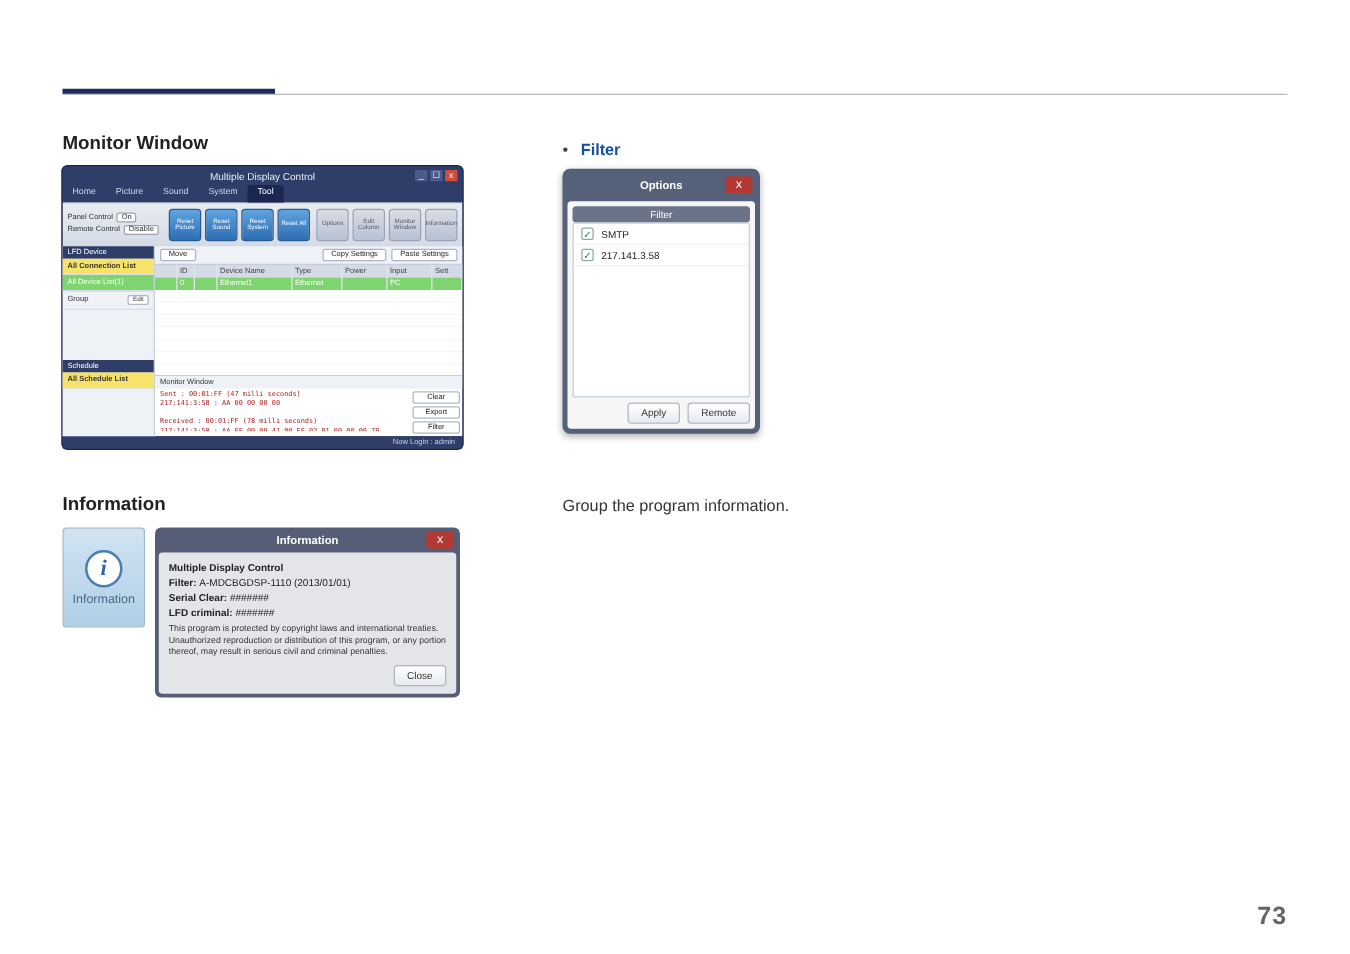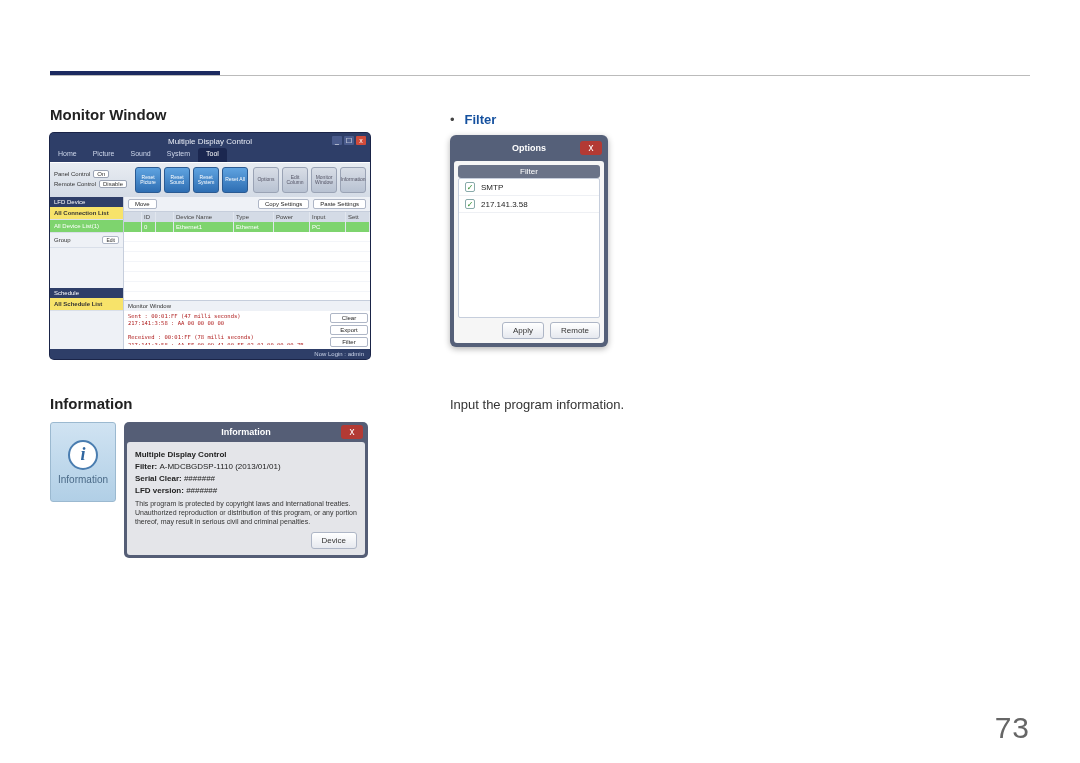--- a/index.html
+++ b/index.html
@@ -366,7 +366,7 @@
     </div>
 
     <div>
-      <p class="desc">Input the program information.</p>
+      <p class="desc">Group the program information.</p>
     </div>
   </div>
 </div>

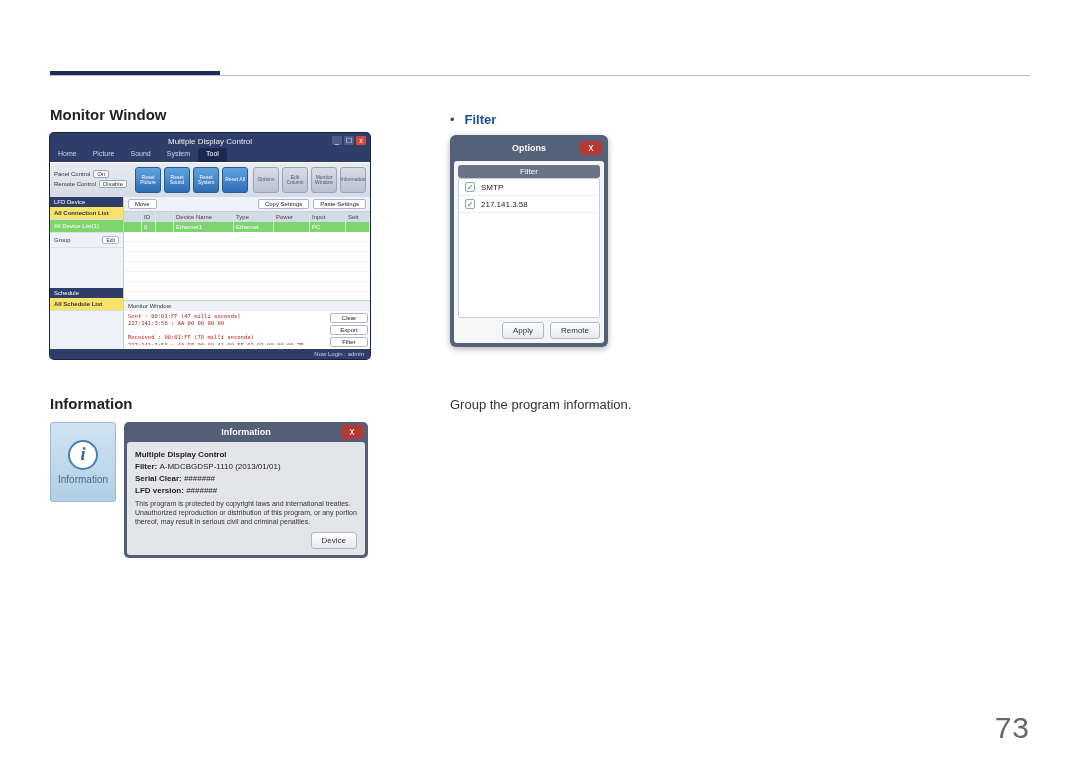--- a/index.html
+++ b/index.html
@@ -355,7 +355,7 @@
             <div class="line b">Multiple Display Control</div>
             <div class="line"><span class="b">Filter: </span><span>A-MDCBGDSP-1110 (2013/01/01)</span></div>
             <div class="line"><span class="b">Serial Clear: </span><span>#######</span></div>
-            <div class="line"><span class="b">LFD version: </span><span>#######</span></div>
+            <div class="line"><span class="b">LFD criminal: </span><span>#######</span></div>
             <div class="id-legal">This program is protected by copyright laws and international treaties. Unauthorized reproduction or distribution of this program, or any portion thereof, may result in serious civil and criminal penalties.</div>
             <div class="id-btns">
               <span class="dbtn">Device</span>

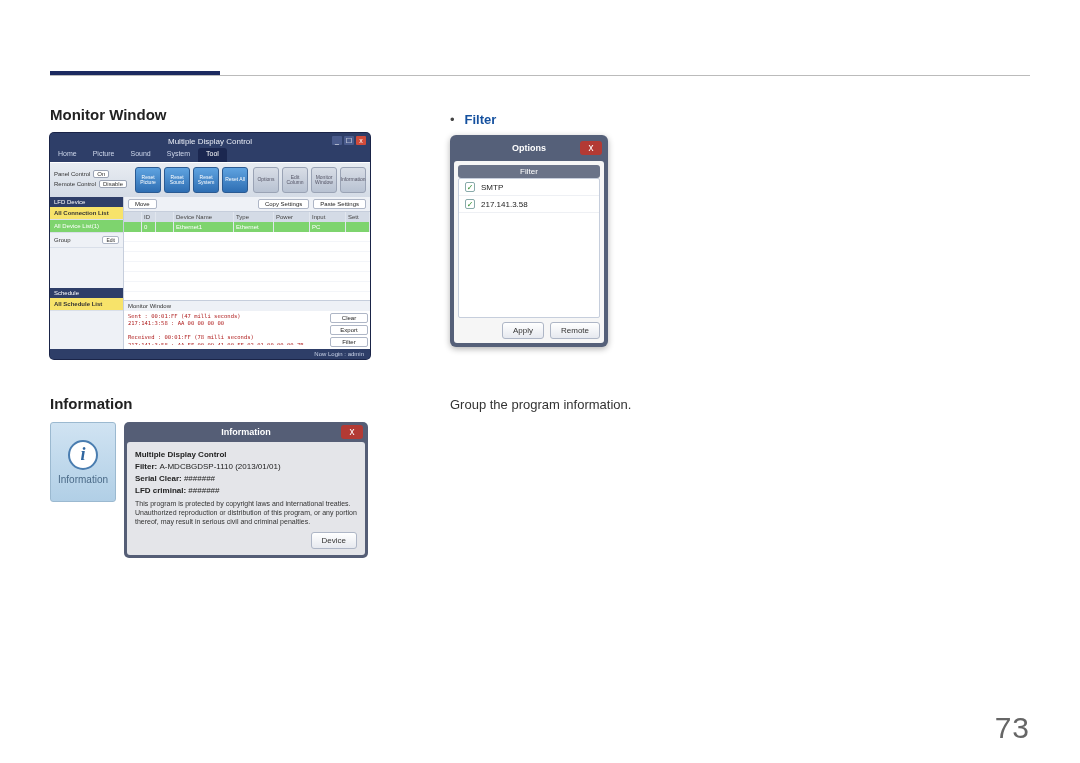--- a/index.html
+++ b/index.html
@@ -358,7 +358,7 @@
             <div class="line"><span class="b">LFD criminal: </span><span>#######</span></div>
             <div class="id-legal">This program is protected by copyright laws and international treaties. Unauthorized reproduction or distribution of this program, or any portion thereof, may result in serious civil and criminal penalties.</div>
             <div class="id-btns">
-              <span class="dbtn">Device</span>
+              <span class="dbtn">Close</span>
             </div>
           </div>
         </div>

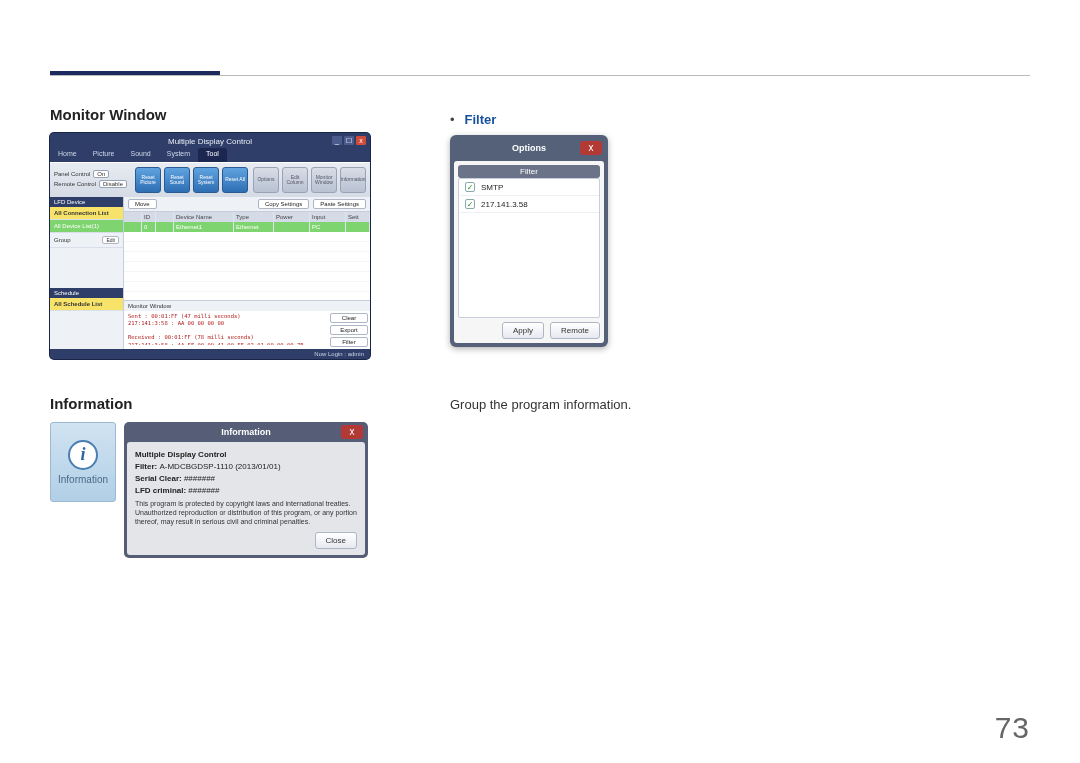--- a/index.html
+++ b/index.html
@@ -184,7 +184,7 @@
 
   .pagenum {
     position:absolute; right:50px; bottom:18px;
-    font-size:30px; color:#666; letter-spacing:1px;
+    font-size:20px; color:#666; letter-spacing:1px;font-weight:bold;
   }
 </style>
 </head>

